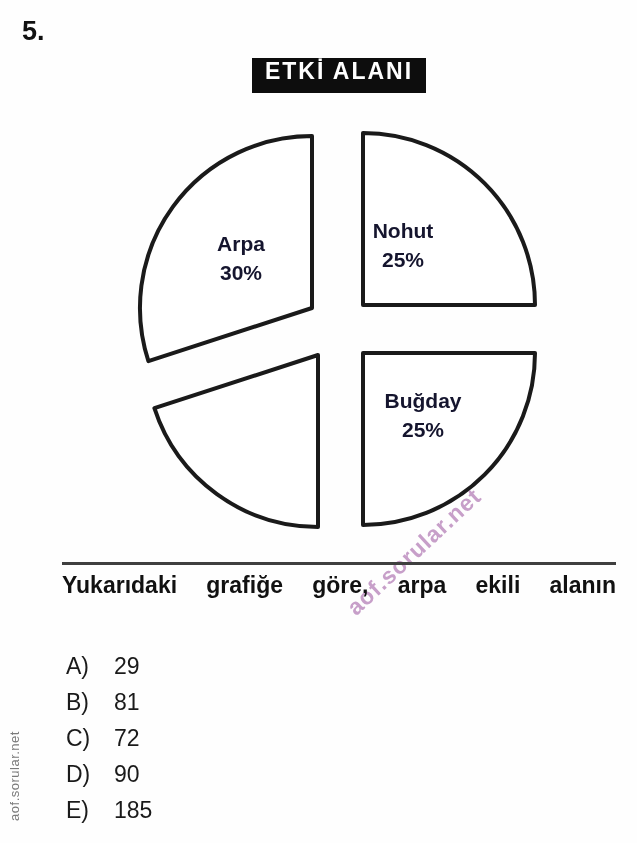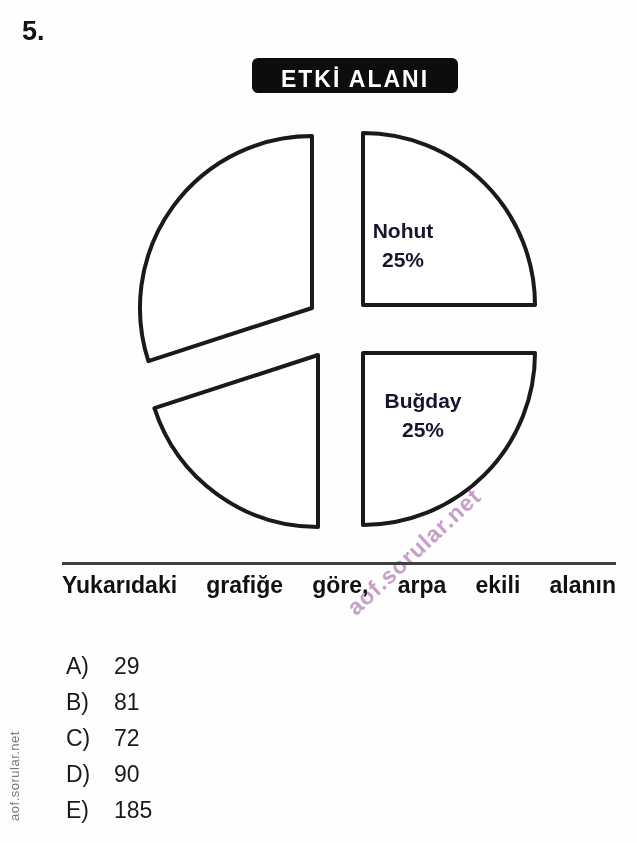--- a/index.html
+++ b/index.html
@@ -23,7 +23,7 @@
     position: absolute;
     left: 252px;
     top: 58px;
-    width: 206px;
+    width: 174px;
     height: 35px;
     background: #0d0d0d;
     color: #ffffff;
@@ -31,9 +31,8 @@
     font-weight: bold;
     letter-spacing: 2px;
     display: flex;
-    align-items: flex-end;
+    align-items: flex-start;
     justify-content: center;
-    border-radius: 6px;
   }
   #pie-svg {
     position: absolute;

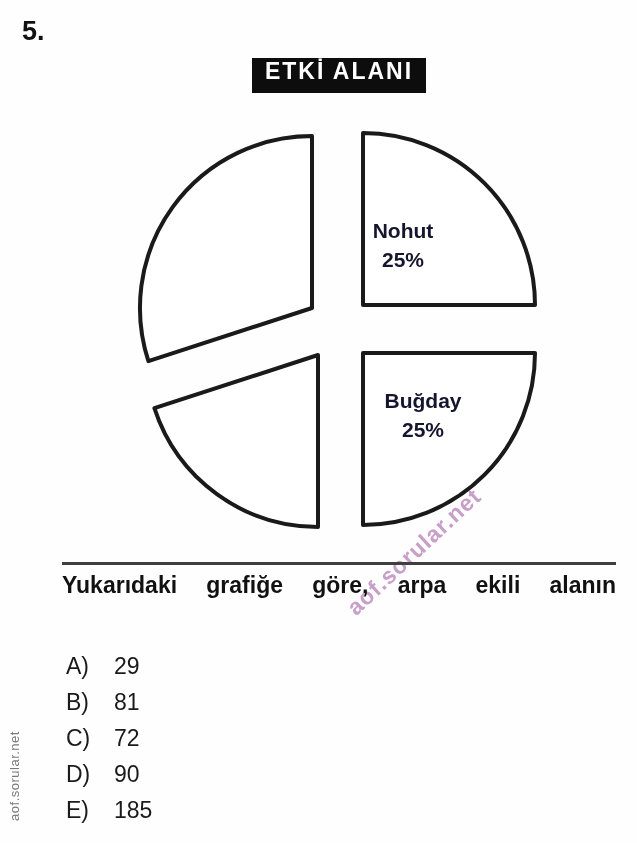--- a/index.html
+++ b/index.html
@@ -144,6 +144,10 @@
     </g>
   </svg>
 
+  <div class="slice-label lbl-arpa">
+    <div>Arpa</div>
+    <div>30%</div>
+  </div>
 
   <div class="slice-label lbl-nohut">
     <div>Nohut</div>

